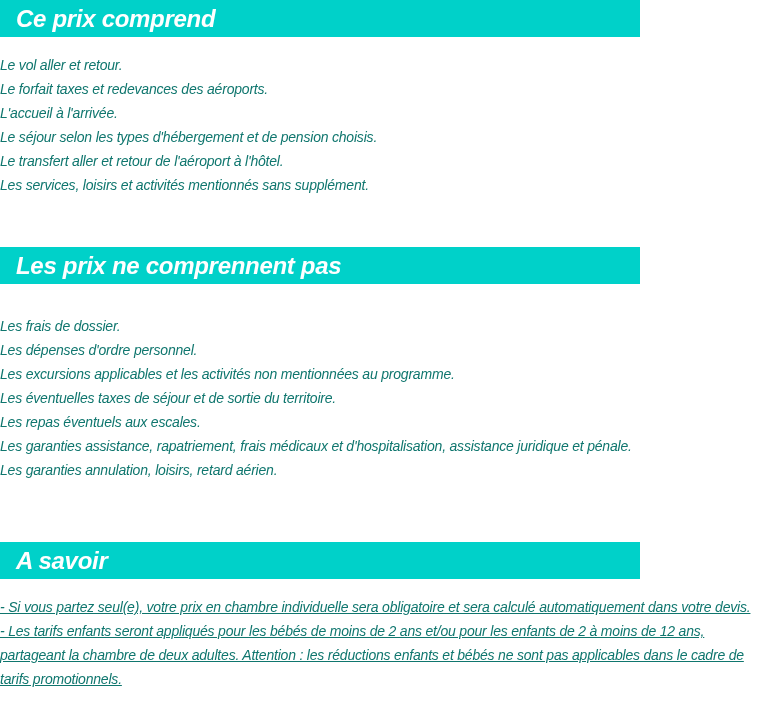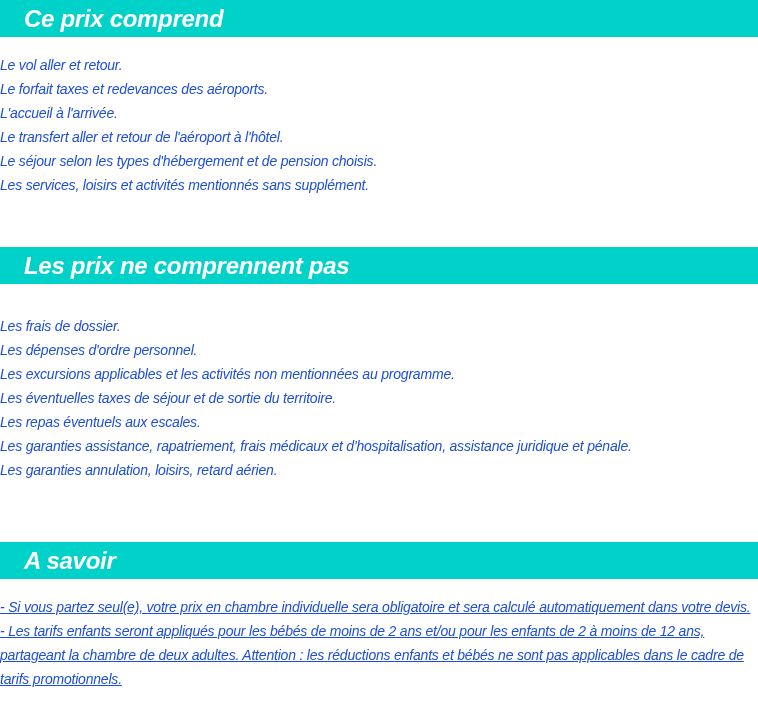--- a/index.html
+++ b/index.html
@@ -17,11 +17,11 @@
     .section-header {
       position: absolute;
       left: 0;
-      width: 758px;
+      width: 640px;
       height: 37px;
       background: #00d1c9;
       box-sizing: border-box;
-      padding-left: 24px;
+      padding-left: 16px;
     }
     .section-header h2 {
       margin: 0;

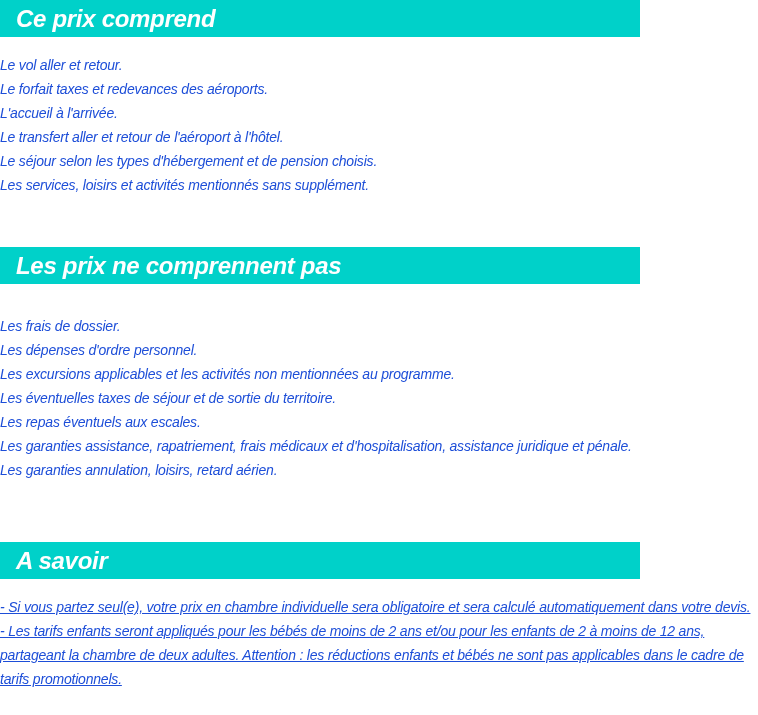--- a/index.html
+++ b/index.html
@@ -43,7 +43,7 @@
     }
     .section-body li, .section-body p {
       margin: 0;
-      color: #1d4ed8;
+      color: #0f766e;
       font-style: italic;
       font-size: 14px;
       line-height: 24px;

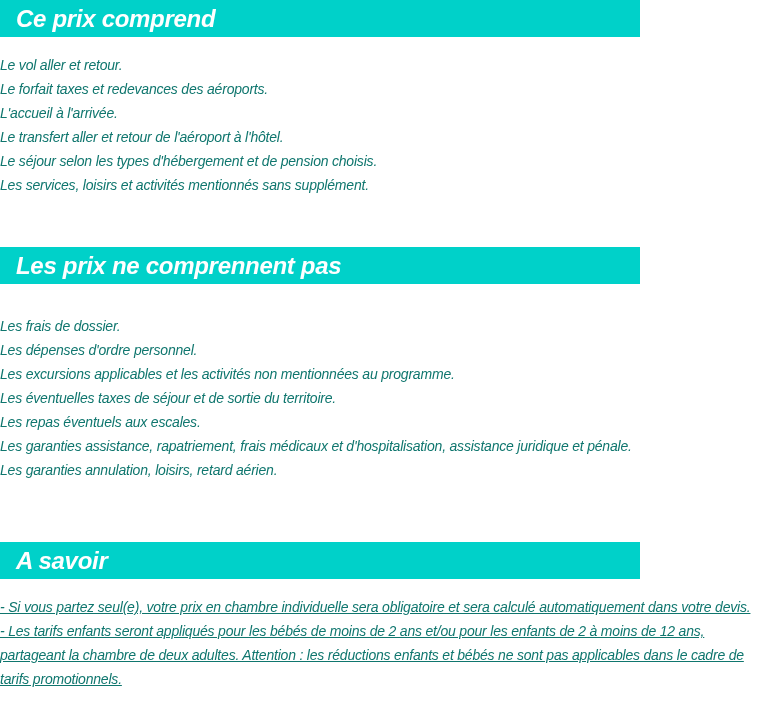--- a/index.html
+++ b/index.html
@@ -72,8 +72,8 @@
   <li>Le vol aller et retour.</li>
   <li>Le forfait taxes et redevances des aéroports.</li>
   <li>L'accueil à l'arrivée.</li>
+  <li>Le séjour selon les types d'hébergement et de pension choisis.</li>
   <li>Le transfert aller et retour de l'aéroport à l'hôtel.</li>
-  <li>Le séjour selon les types d'hébergement et de pension choisis.</li>
   <li>Les services, loisirs et activités mentionnés sans supplément.</li>
 </ul>
 

